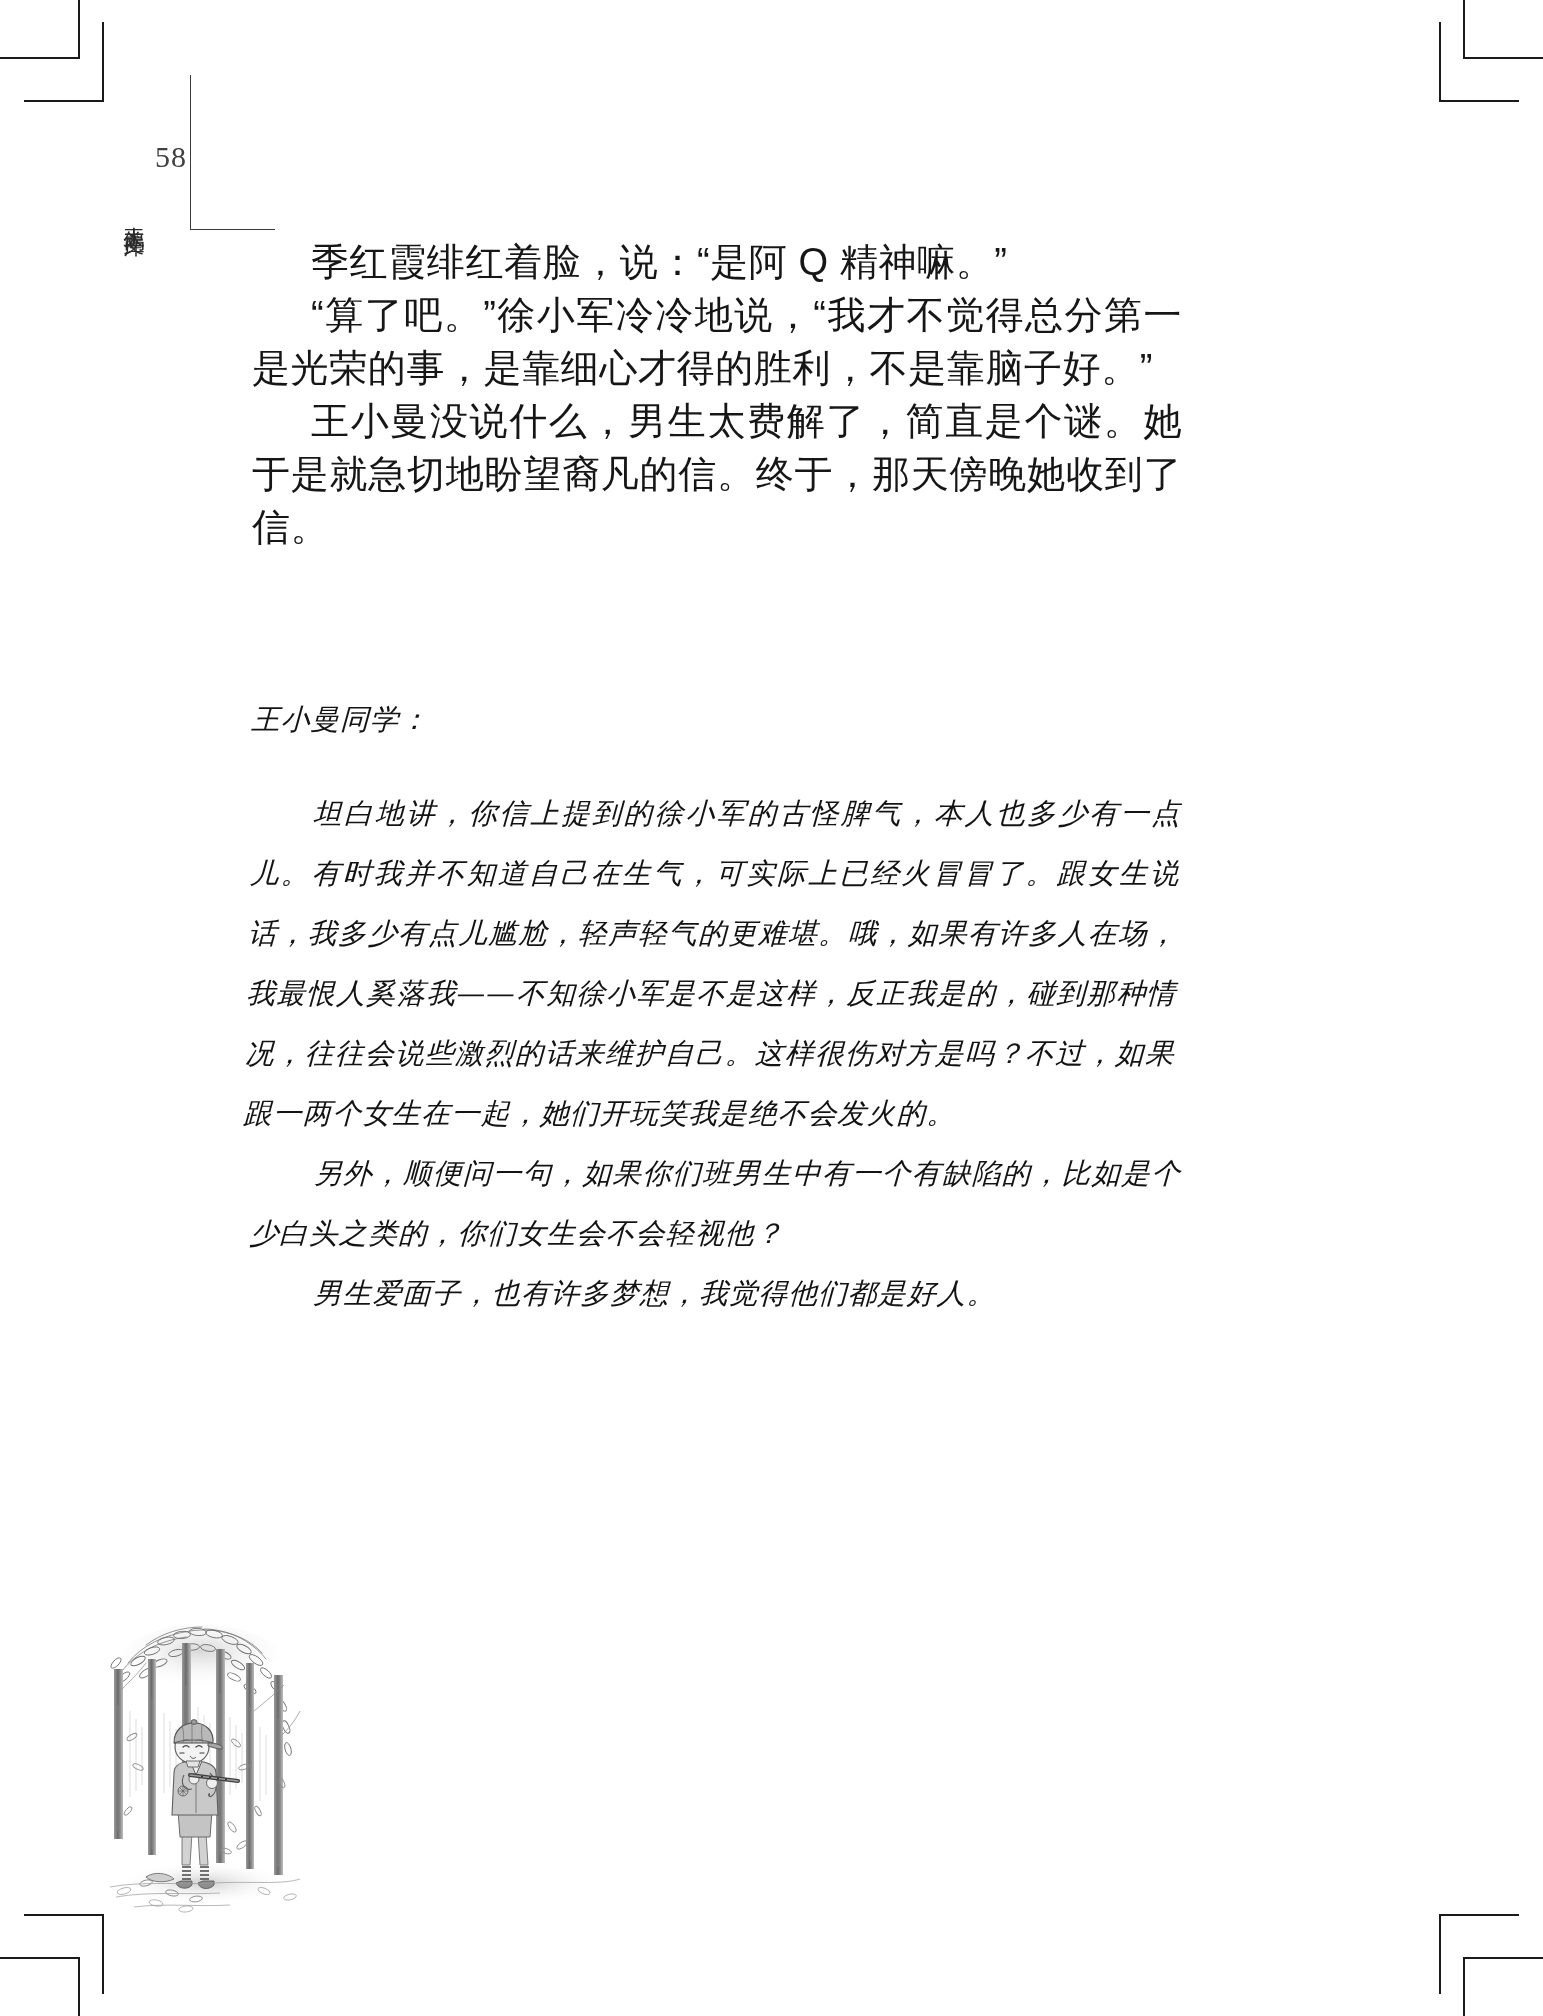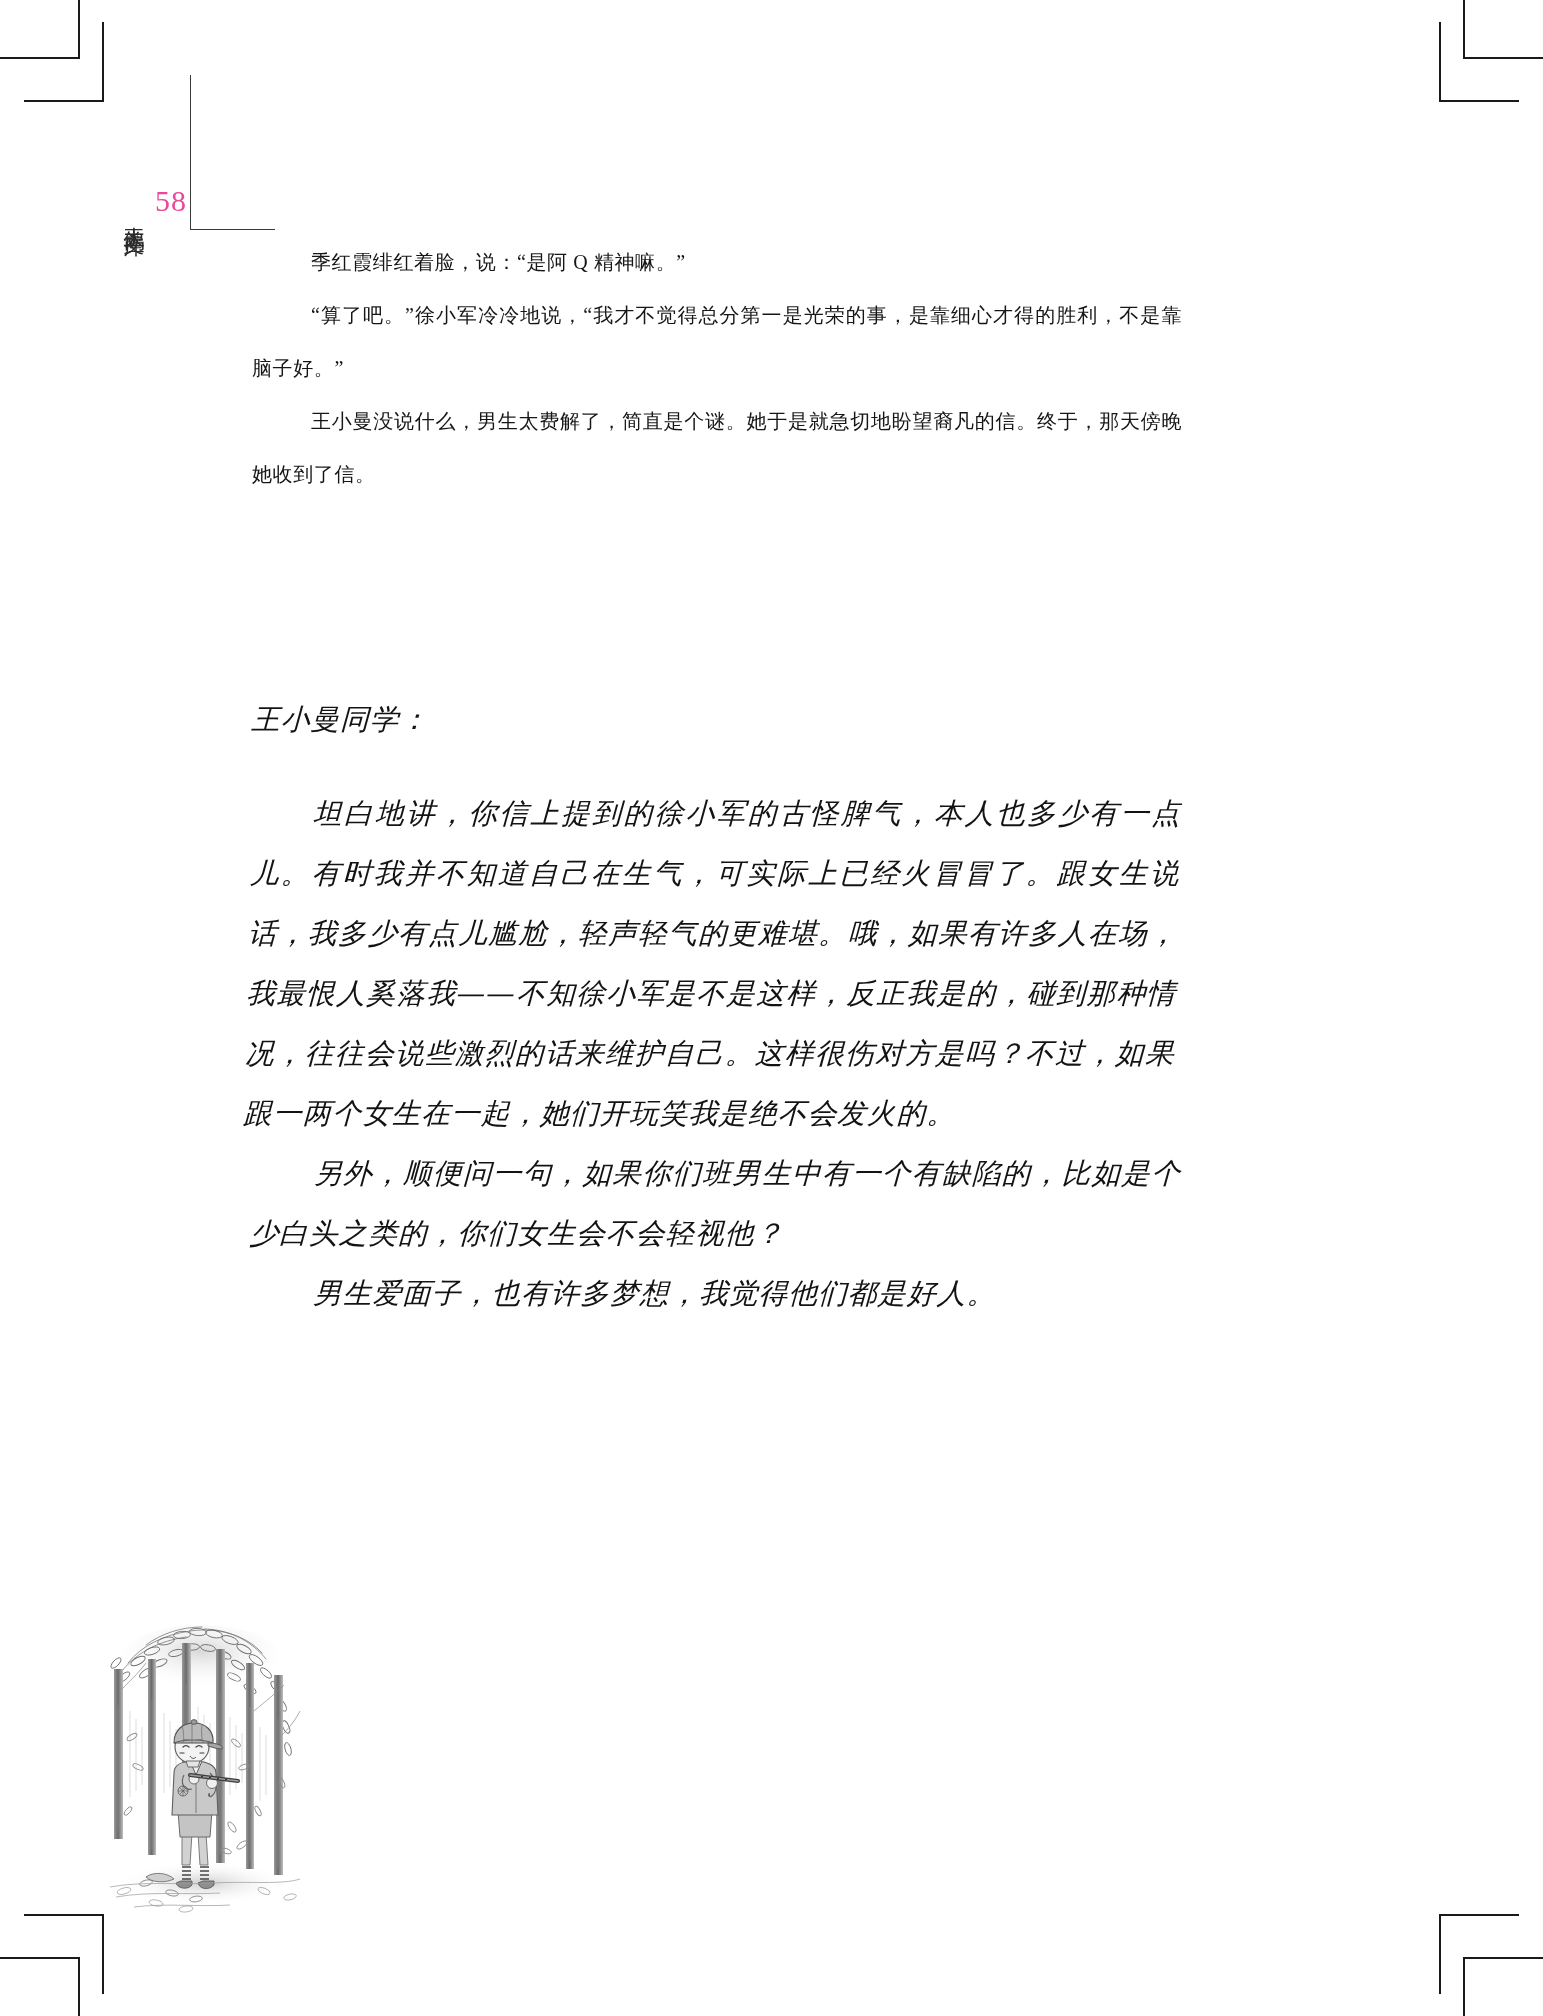--- a/index.html
+++ b/index.html
@@ -53,9 +53,8 @@
     top: 140px;
     font-family: "Liberation Serif", serif;
     font-size: 30px;
-    color: #ec4899;
+    color: #404040;
     letter-spacing: 1px;
-    margin-top: 44px;
   }
   .series-label {
     position: absolute;

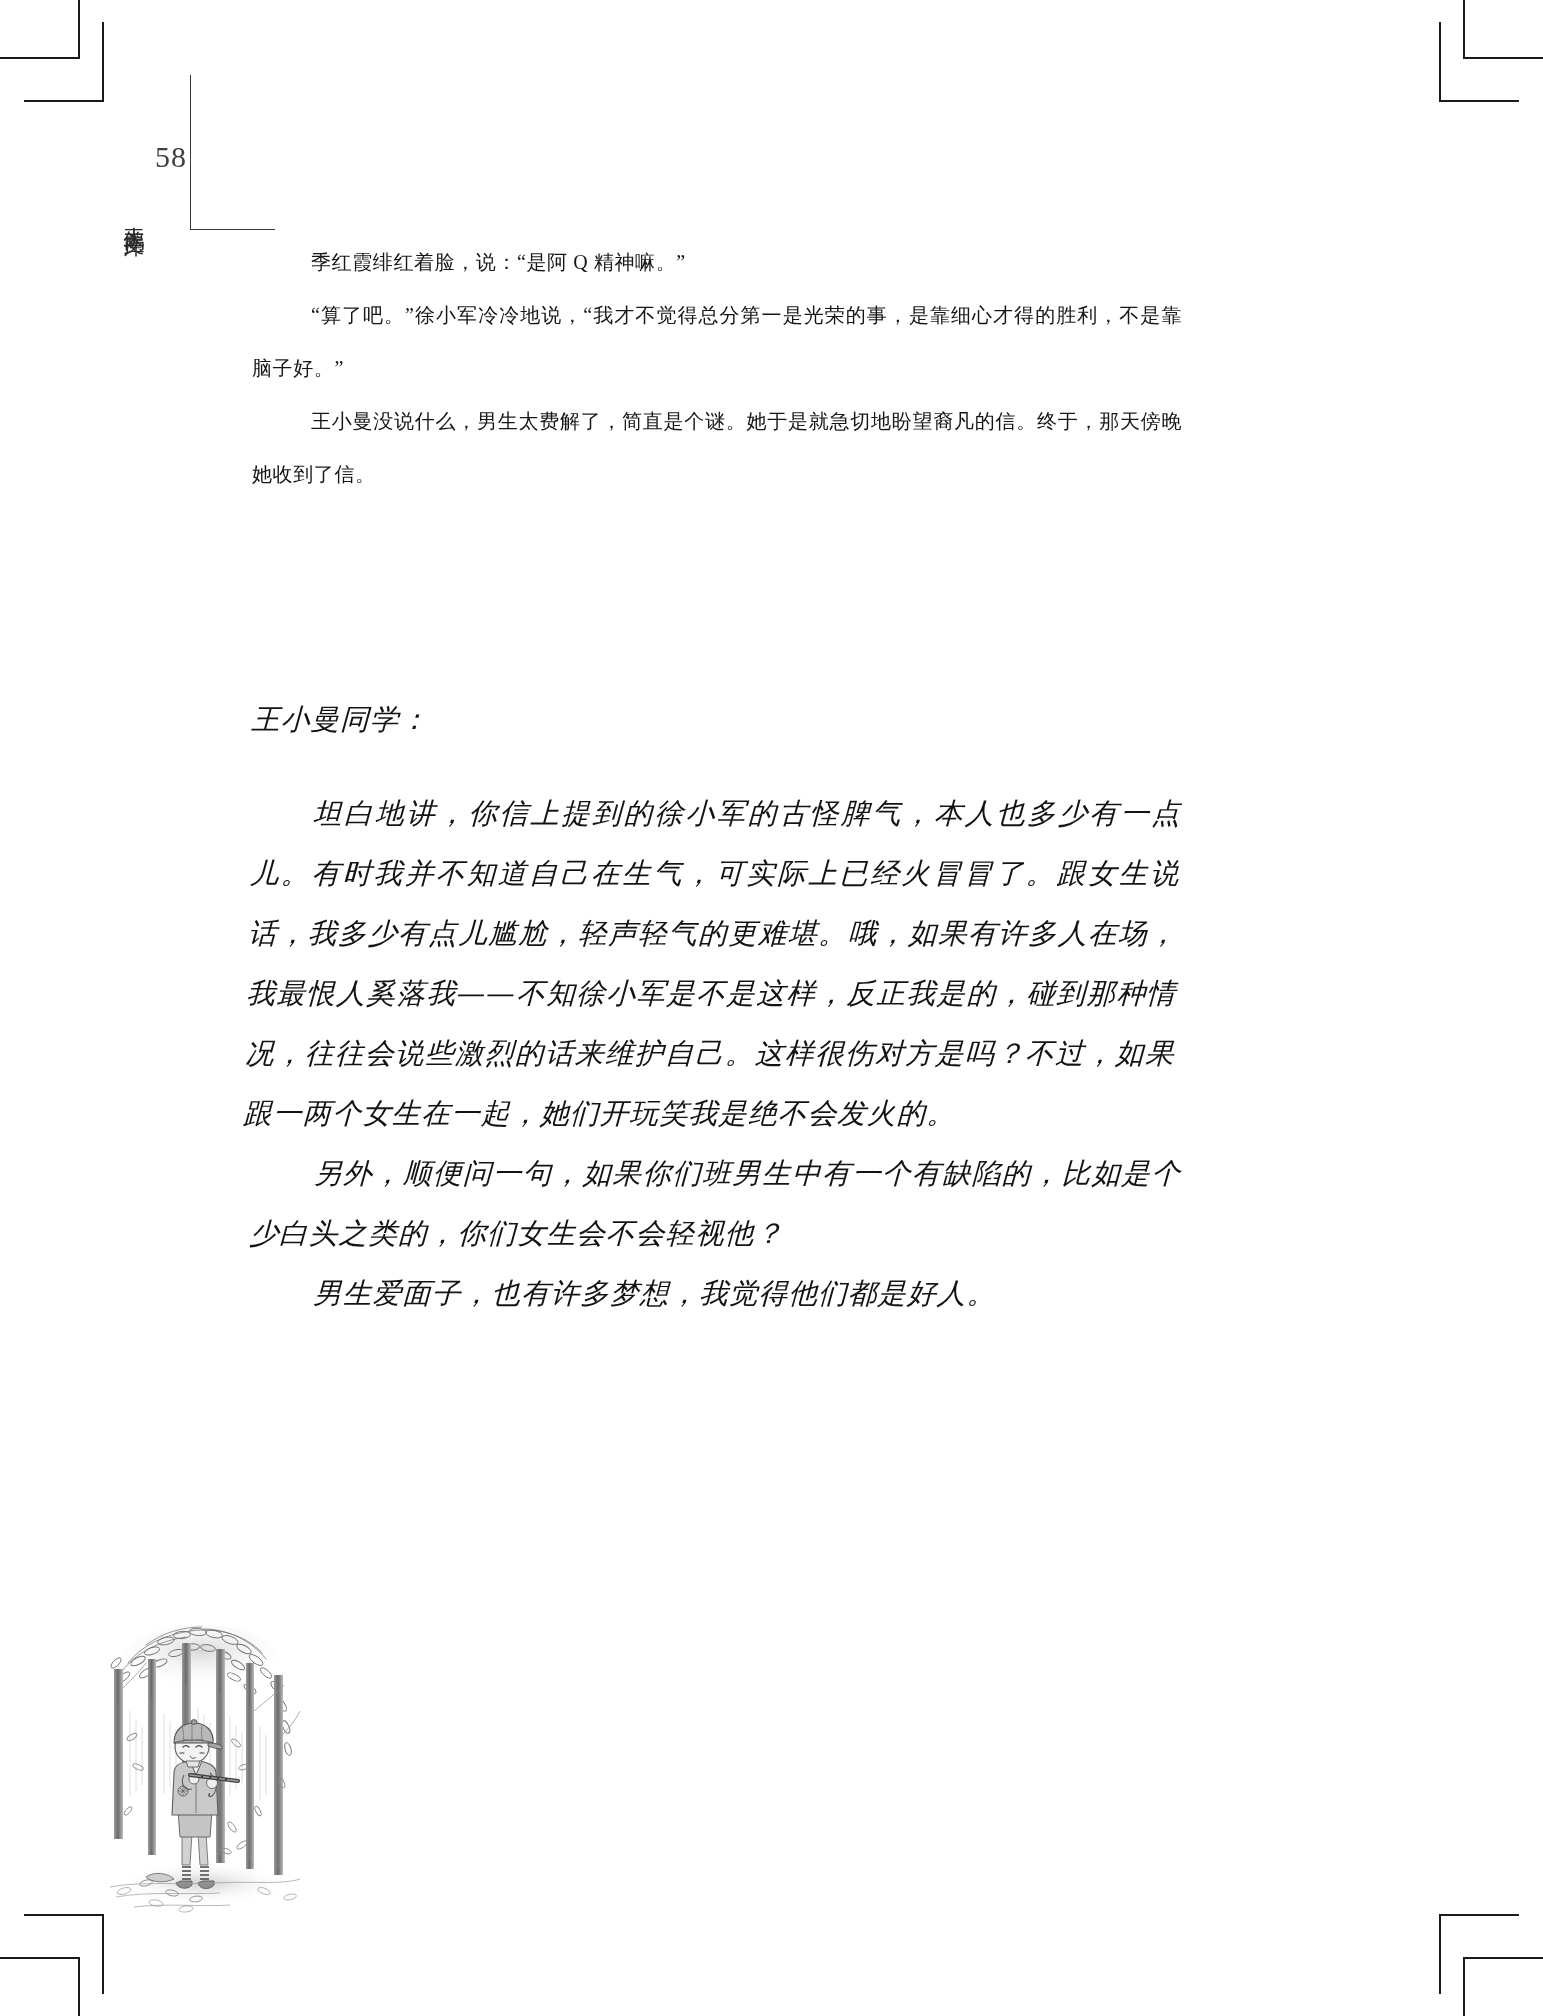--- a/index.html
+++ b/index.html
@@ -82,8 +82,8 @@
     color: #161616;
   }
   .narrative p {
-    font-family: Liberation Serif, serif;
-    font-size: 20px;
+    font-family: Liberation Sans, sans-serif;
+    font-size: 38px;
     line-height: 53px;
     text-indent: 59px;
     letter-spacing: 0.6px;

